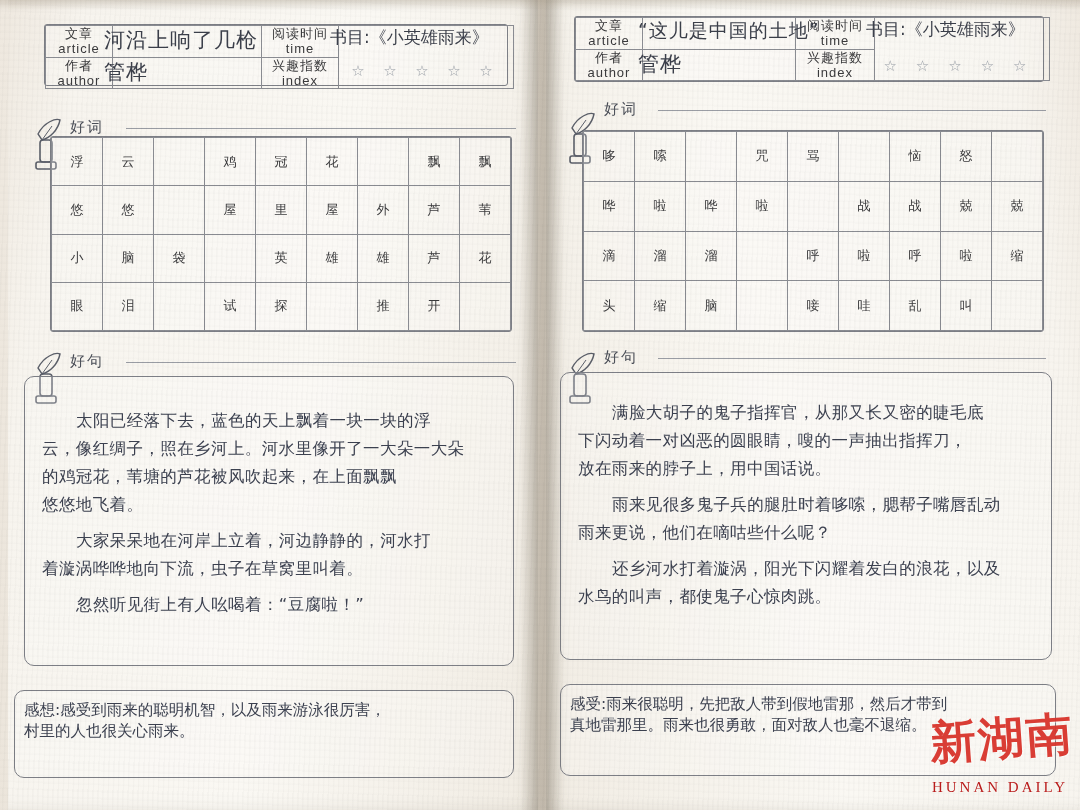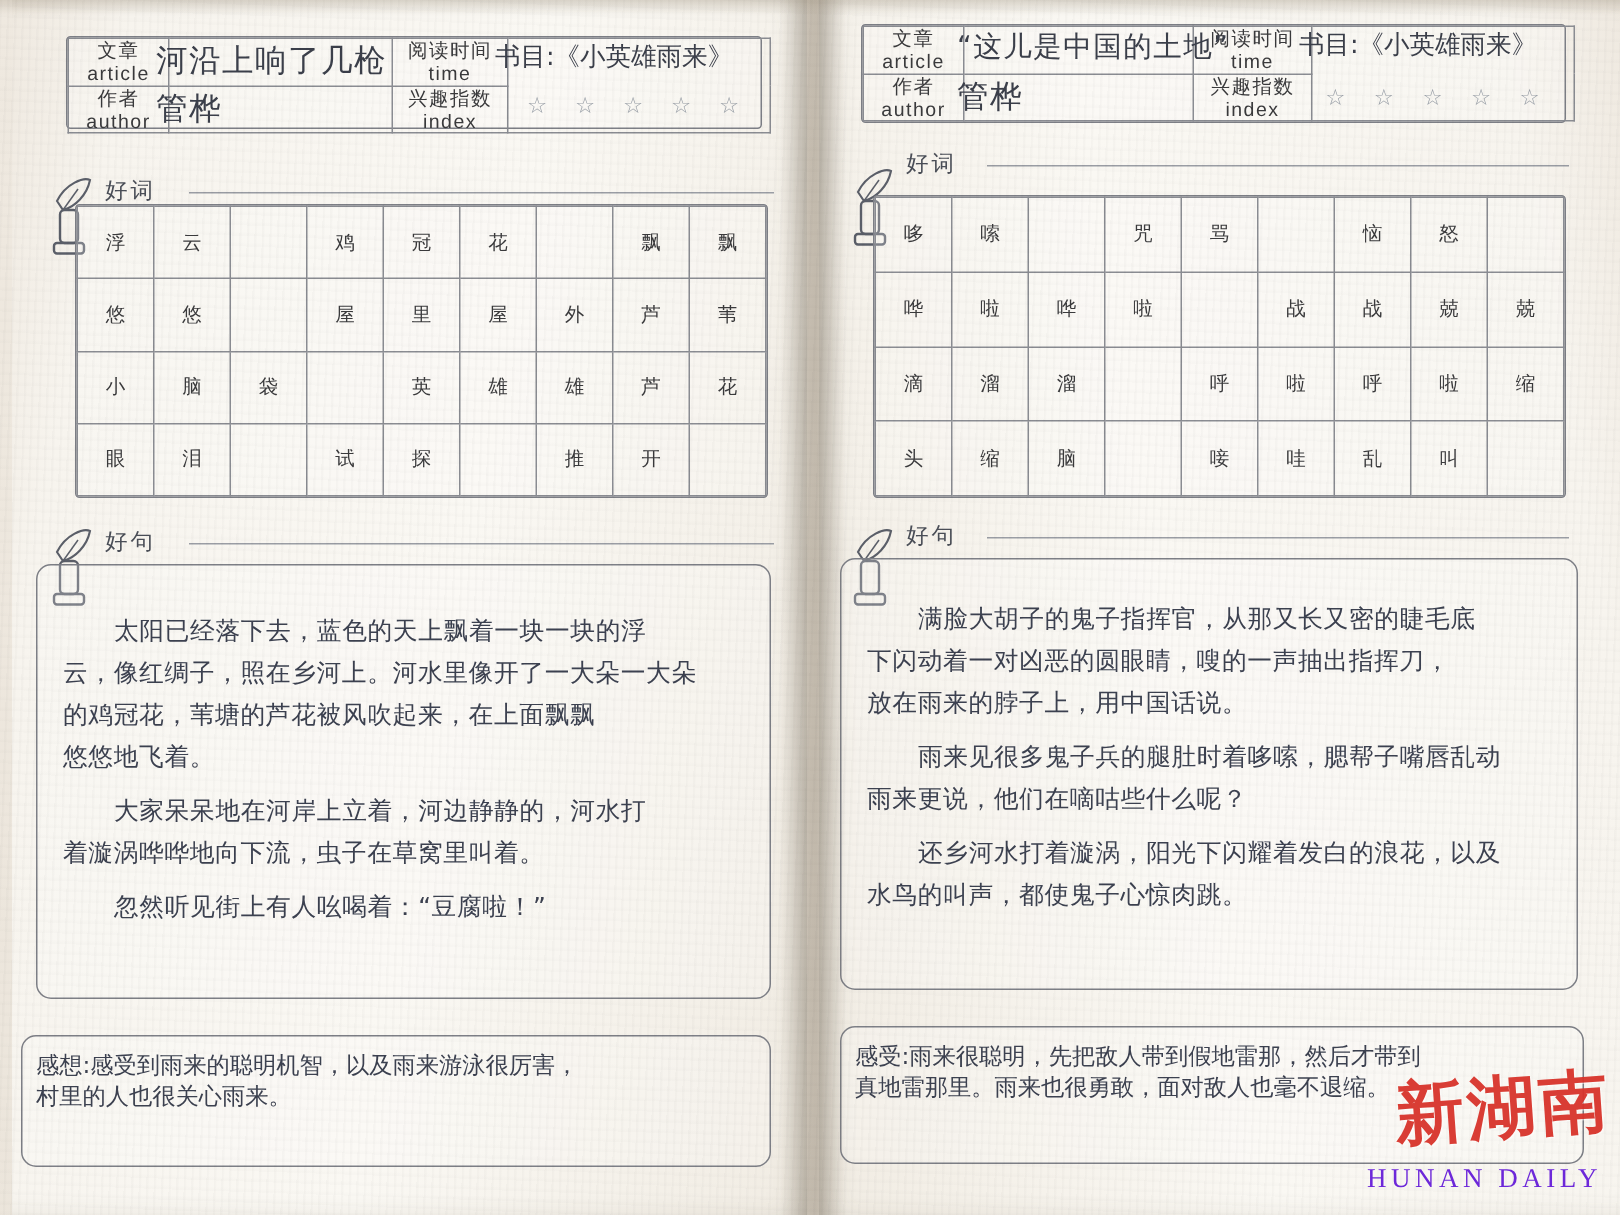--- a/index.html
+++ b/index.html
@@ -182,9 +182,9 @@
     position: absolute;
     right: 12px;
     bottom: 14px;
-    font-size: 18px;
+    font-size: 15px;
     letter-spacing: 3px;
-    color: #6d28d9;
+    color: #b91c1c;
     font-family: "Liberation Serif", serif;
   }
   

